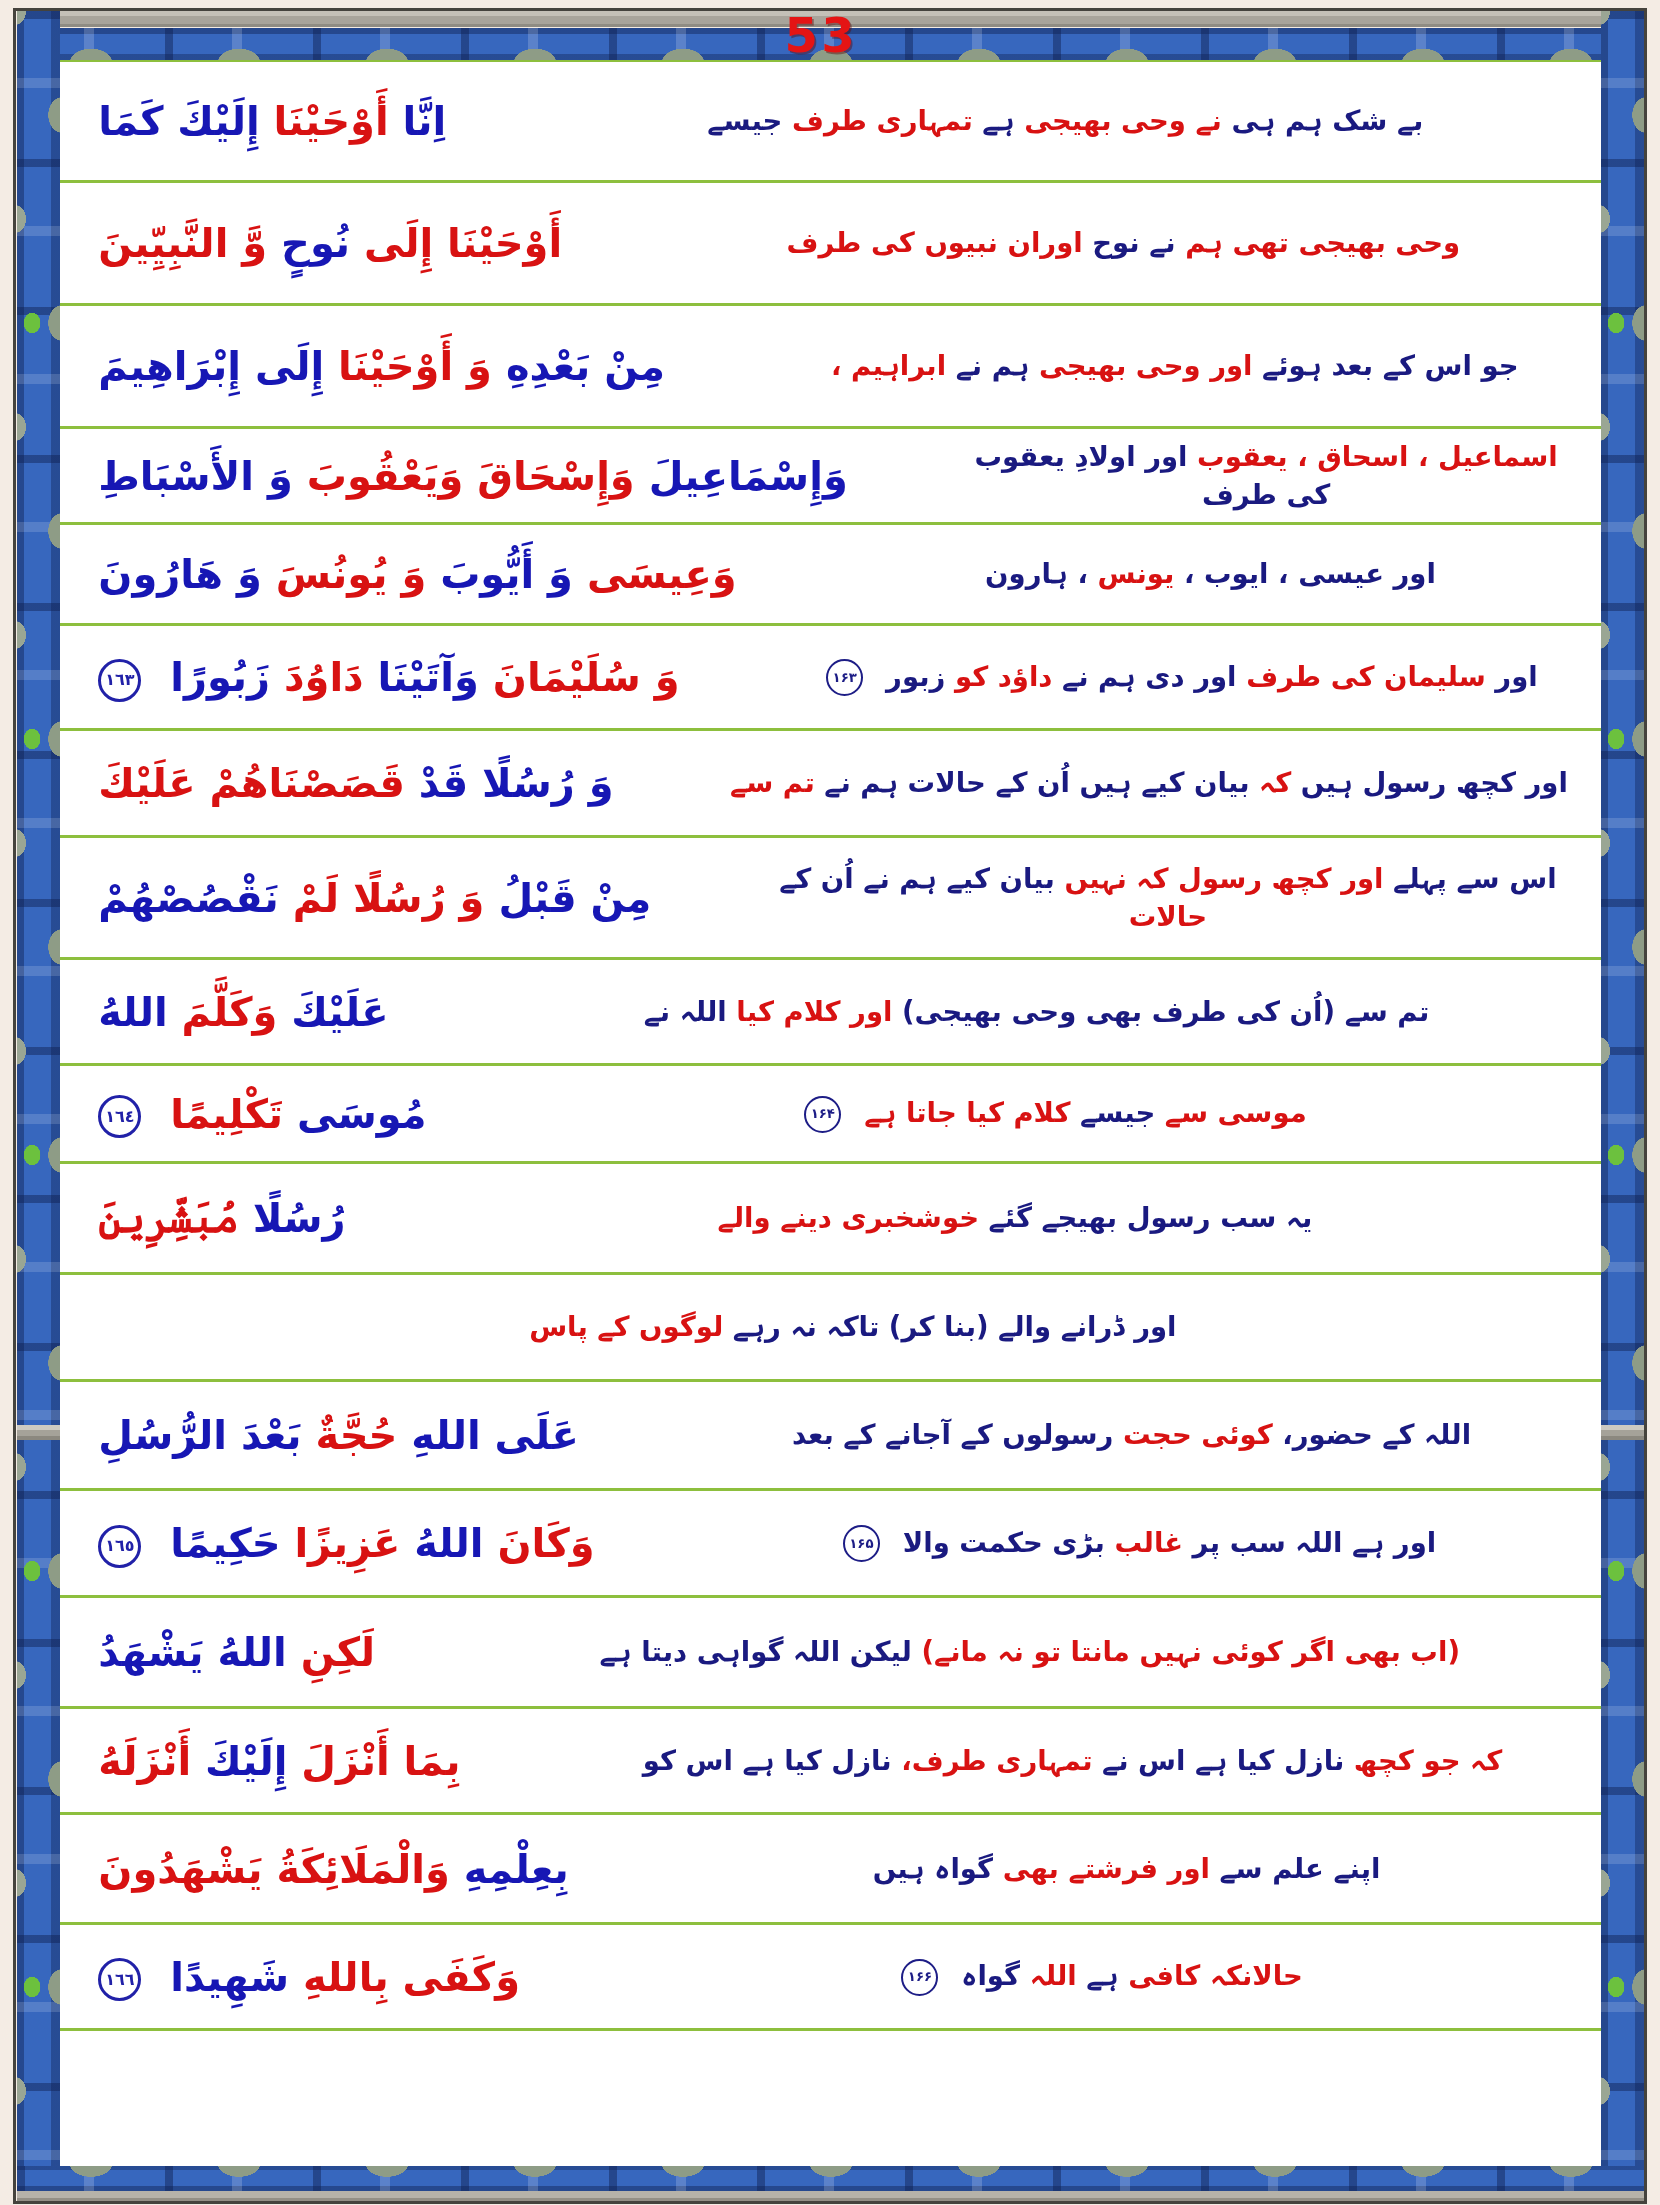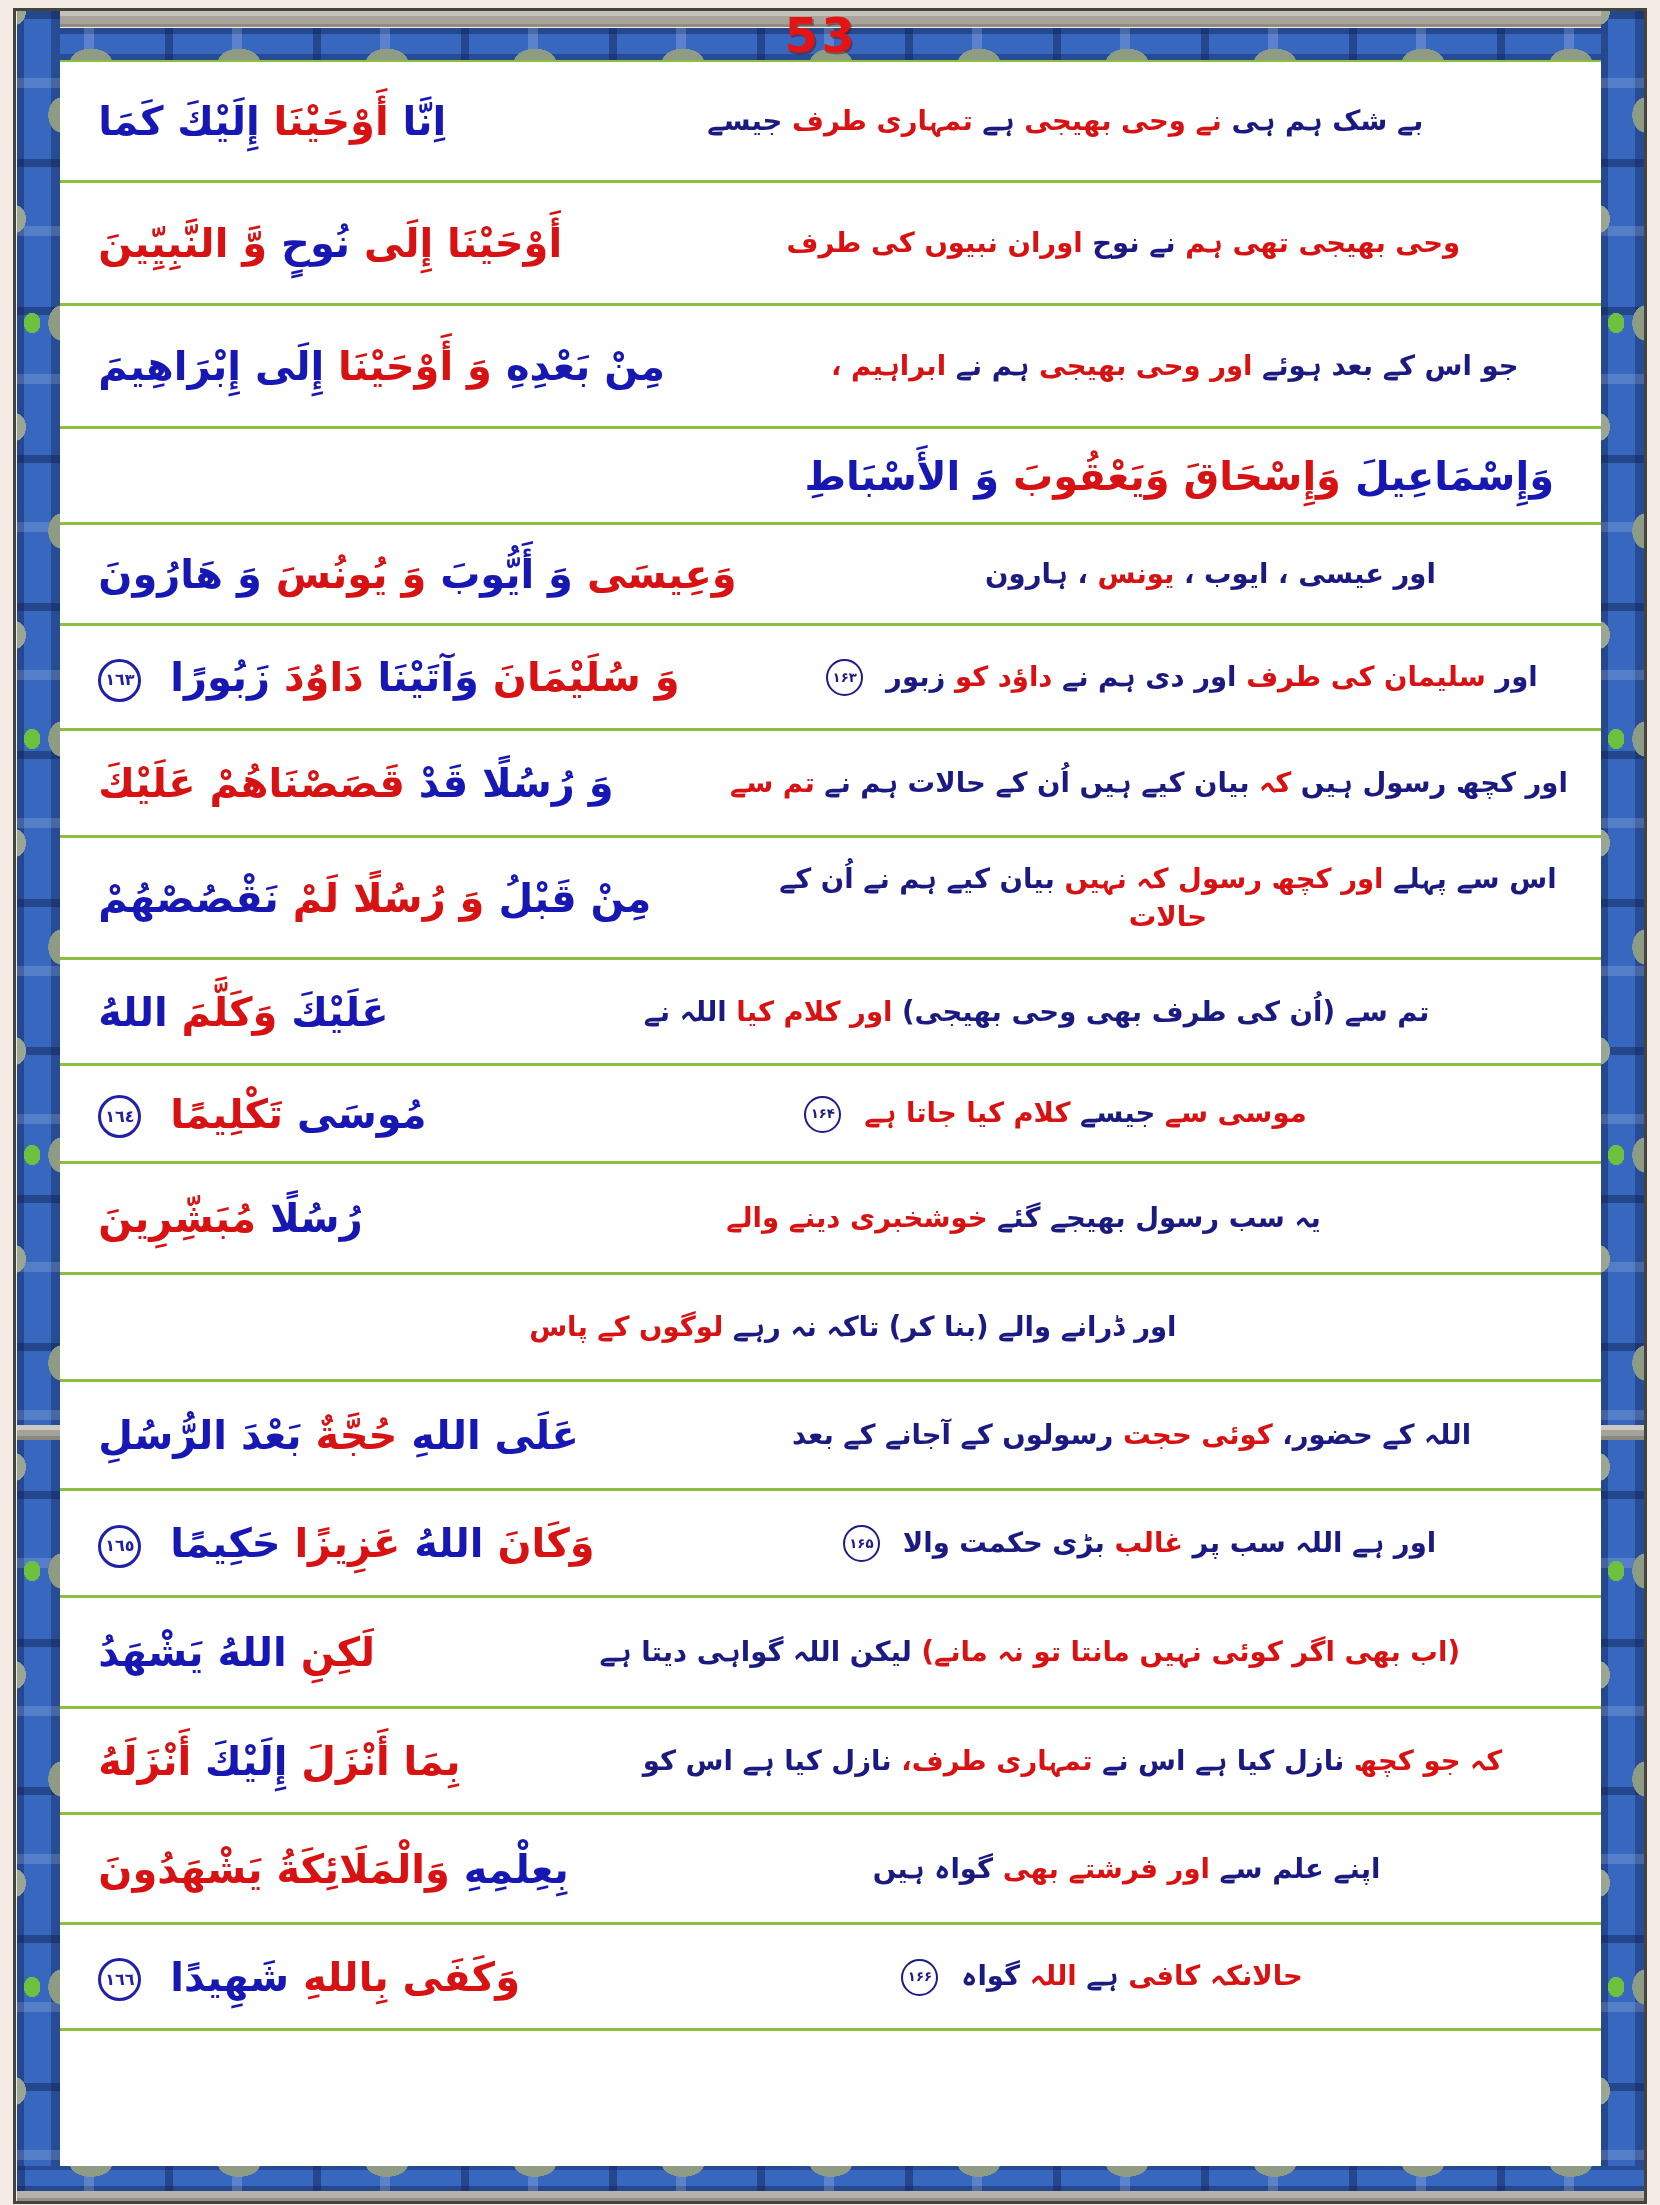--- a/index.html
+++ b/index.html
@@ -141,6 +141,7 @@
         <div class="arabic"><span style="color: rgb(23, 23, 180);">مِنْ بَعْدِهِ </span><span style="color: rgb(216, 18, 18);">وَ أَوْحَيْنَا </span><span style="color: rgb(23, 23, 180); text-align: center;">إِلَى إِبْرَاهِيمَ </span></div>
       </div>
       <div class="row" style="height: 96px;">
+        <div class="urdu"><span style="color: rgb(216, 18, 18);">اسماعیل ، اسحاق ، یعقوب </span><span style="color: rgb(26, 26, 128);">اور اولادِ یعقوب کی طرف </span></div>
         <div class="arabic"><span style="color: rgb(23, 23, 180);">وَإِسْمَاعِيلَ </span><span style="color: rgb(216, 18, 18);">وَإِسْحَاقَ وَيَعْقُوبَ </span><span style="color: rgb(23, 23, 180);">وَ الأَسْبَاطِ </span></div>
       </div>
       <div class="row" style="height: 101px;">

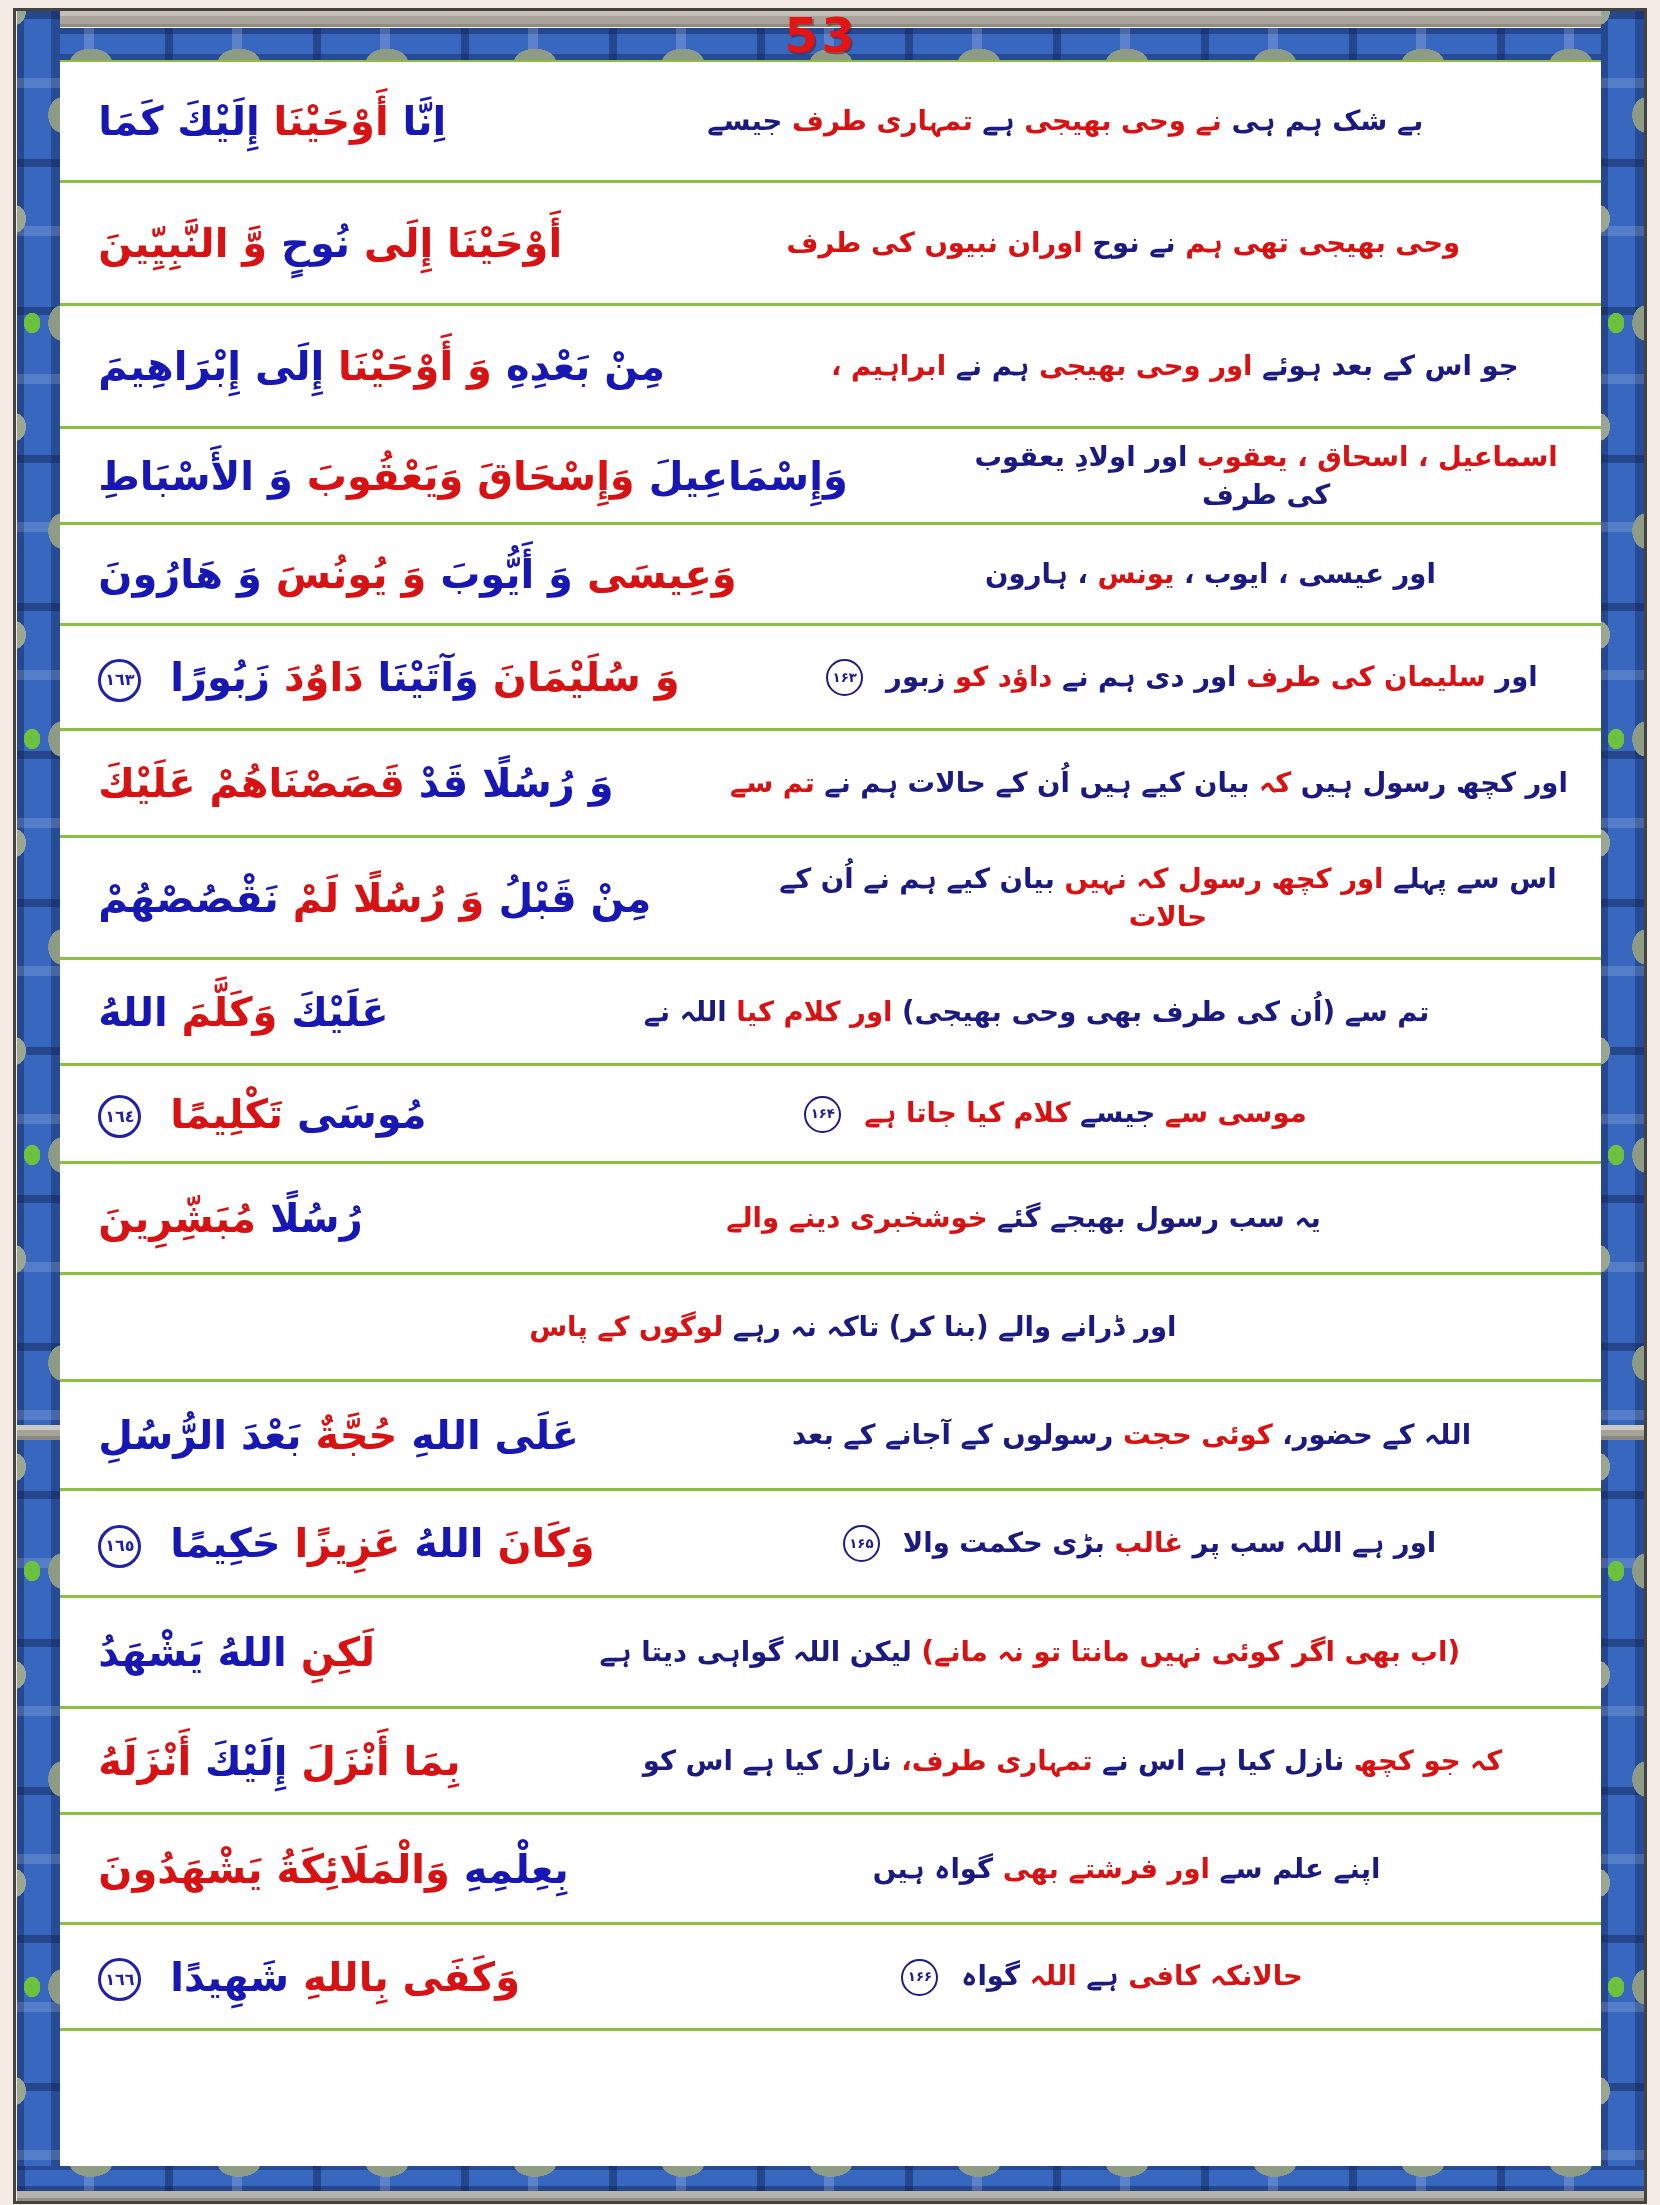--- a/index.html
+++ b/index.html
@@ -170,7 +170,7 @@
       </div>
       <div class="row" style="height: 111px;">
         <div class="urdu"><span style="color: rgb(26, 26, 128);">یہ سب رسول بھیجے گئے </span><span style="color: rgb(216, 18, 18);">خوشخبری دینے والے </span></div>
-        <div class="arabic"><span style="color: rgb(23, 23, 180);">رُسُلًا </span><span style="color: rgb(216, 18, 18);">مُبَشِّرِينَ </span></div>
+        <div class="arabic"><span style="color: rgb(23, 23, 180);">رُسُلًا </span><span style="color: rgb(216, 18, 18); font-family: Liberation Serif, serif;">مُبَشِّرِينَ </span></div>
       </div>
       <div class="row" style="height: 107px;">
         <div class="urdu"><span style="color: rgb(26, 26, 128);">اور ڈرانے والے (بنا کر) تاکہ نہ رہے </span><span style="color: rgb(216, 18, 18);">لوگوں کے پاس </span></div>

